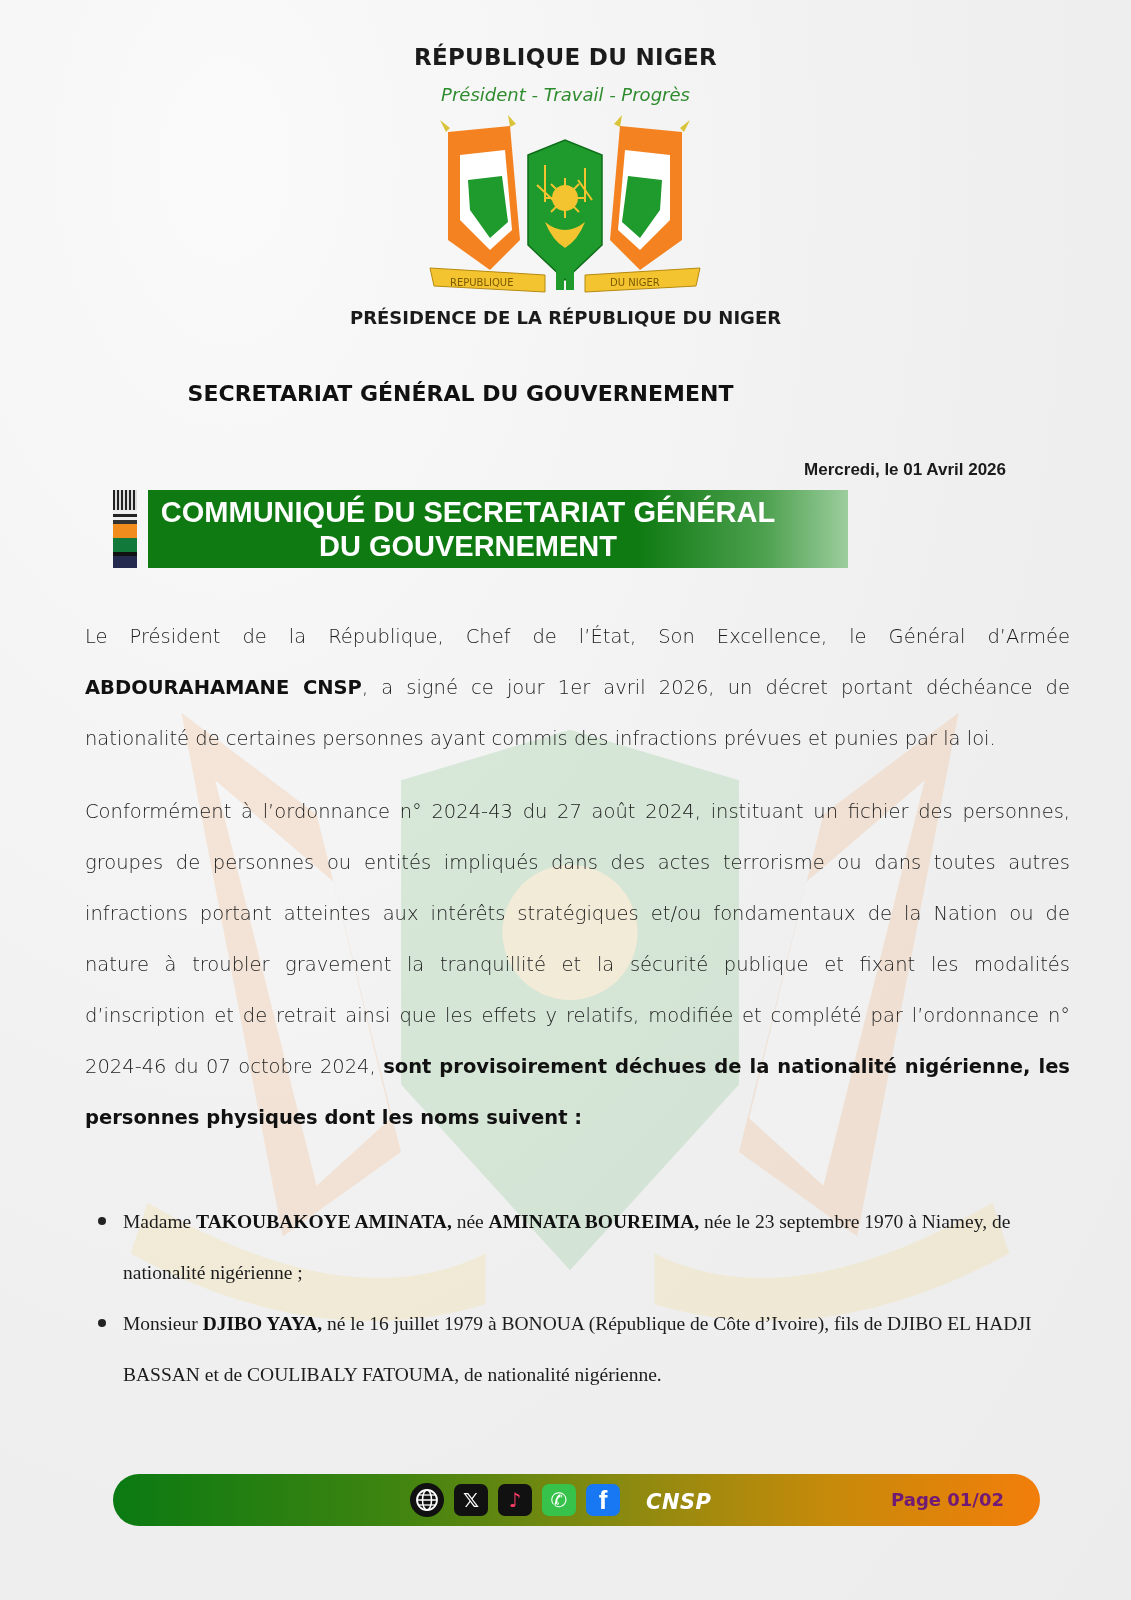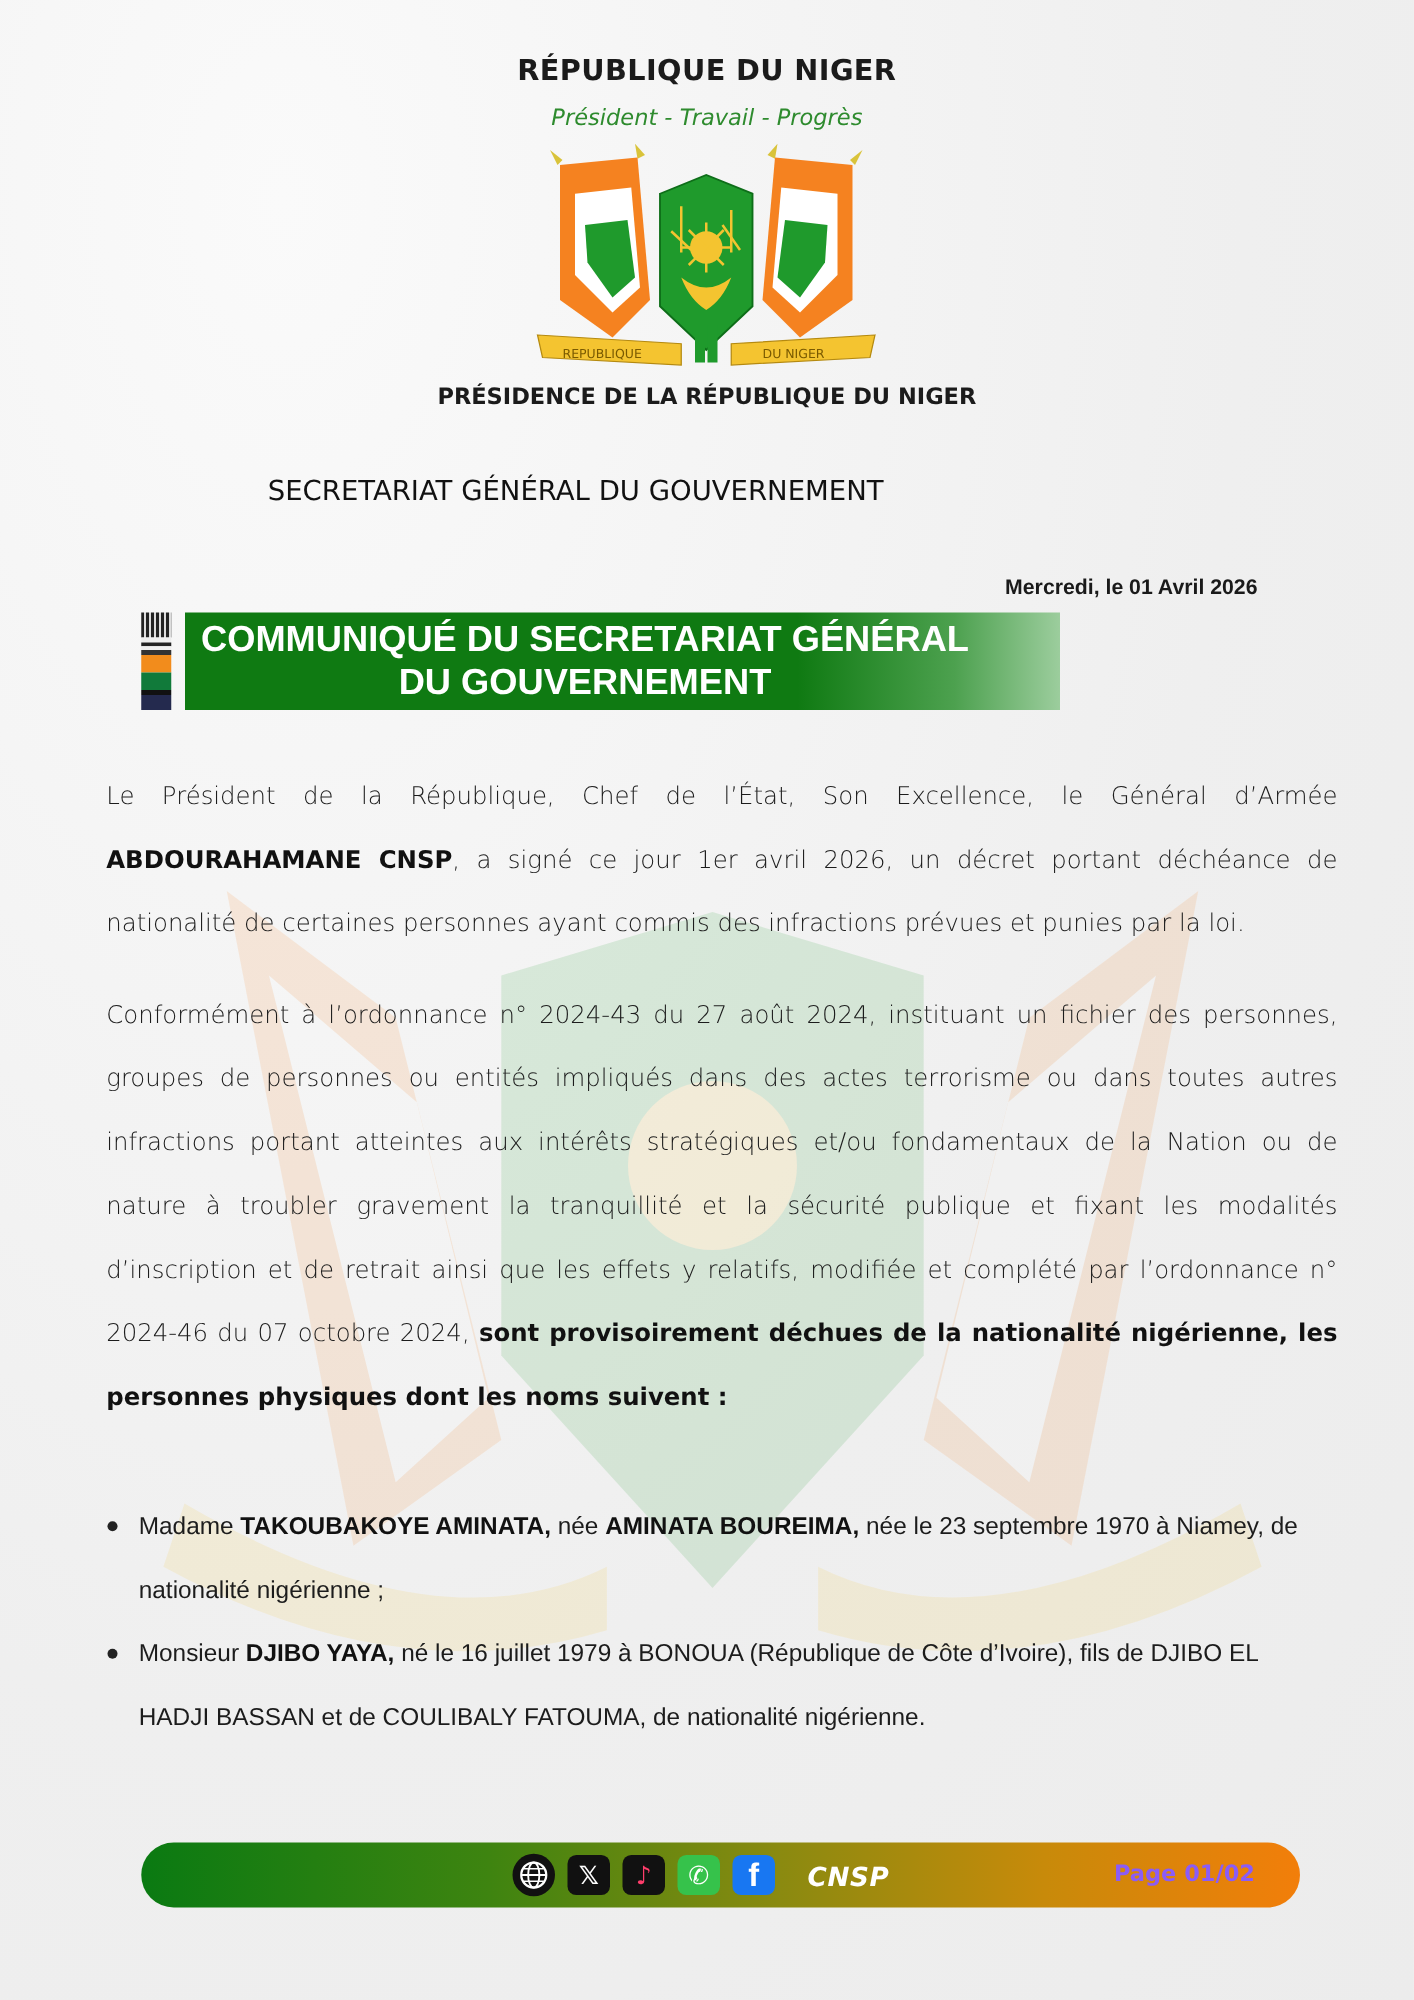--- a/index.html
+++ b/index.html
@@ -38,7 +38,7 @@
     }
     .hdr-sgg {
       position: absolute; top: 381px; left: 0; width: 921px; text-align: center;
-      font-weight: normal; font-size: 22px; color: #111;
+      font-weight: bold; font-size: 22px; color: #111;
     }
     .date-line {
       position: absolute; top: 460px; right: 125px;

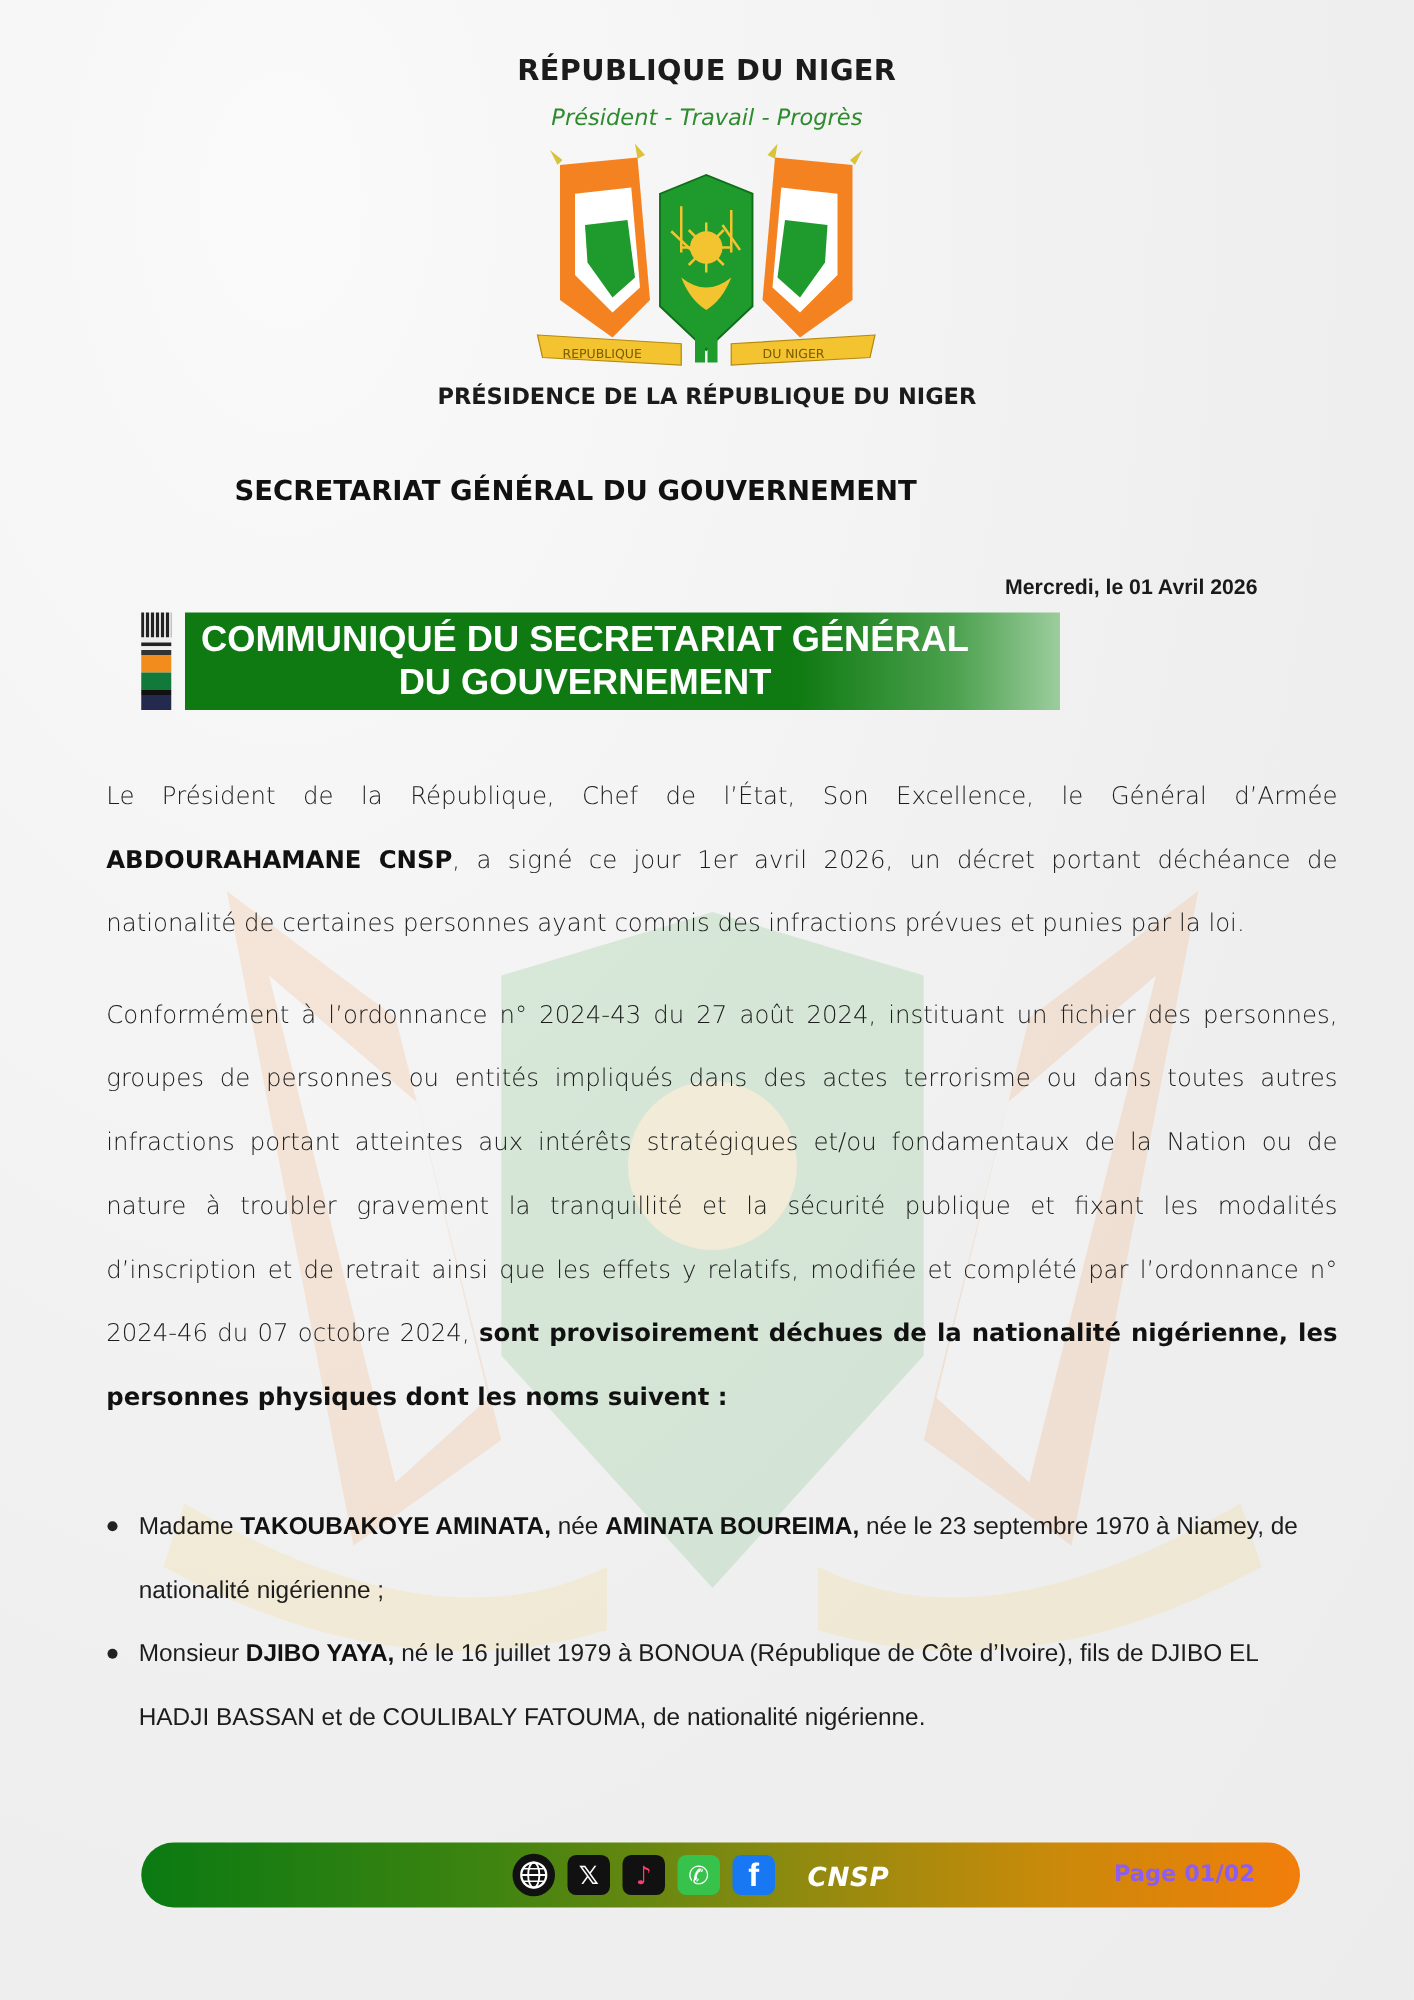--- a/index.html
+++ b/index.html
@@ -68,9 +68,9 @@
     .body-text b { font-weight: bold; color: #111; }
 
     .list {
-      position: absolute; left: 84px; top: 1196px; width: 970px;
+      position: absolute; left: 96px; top: 1196px; width: 970px;
       list-style: none;
-      font-family: Liberation Sans, sans-serif; font-size: 19.5px; line-height: 51px; color: #1c1c1c;
+      font-family: Liberation Serif, serif; font-size: 19.5px; line-height: 51px; color: #1c1c1c;
     }
     .list li { position: relative; padding-left: 27px; }
     .list li .bullet {

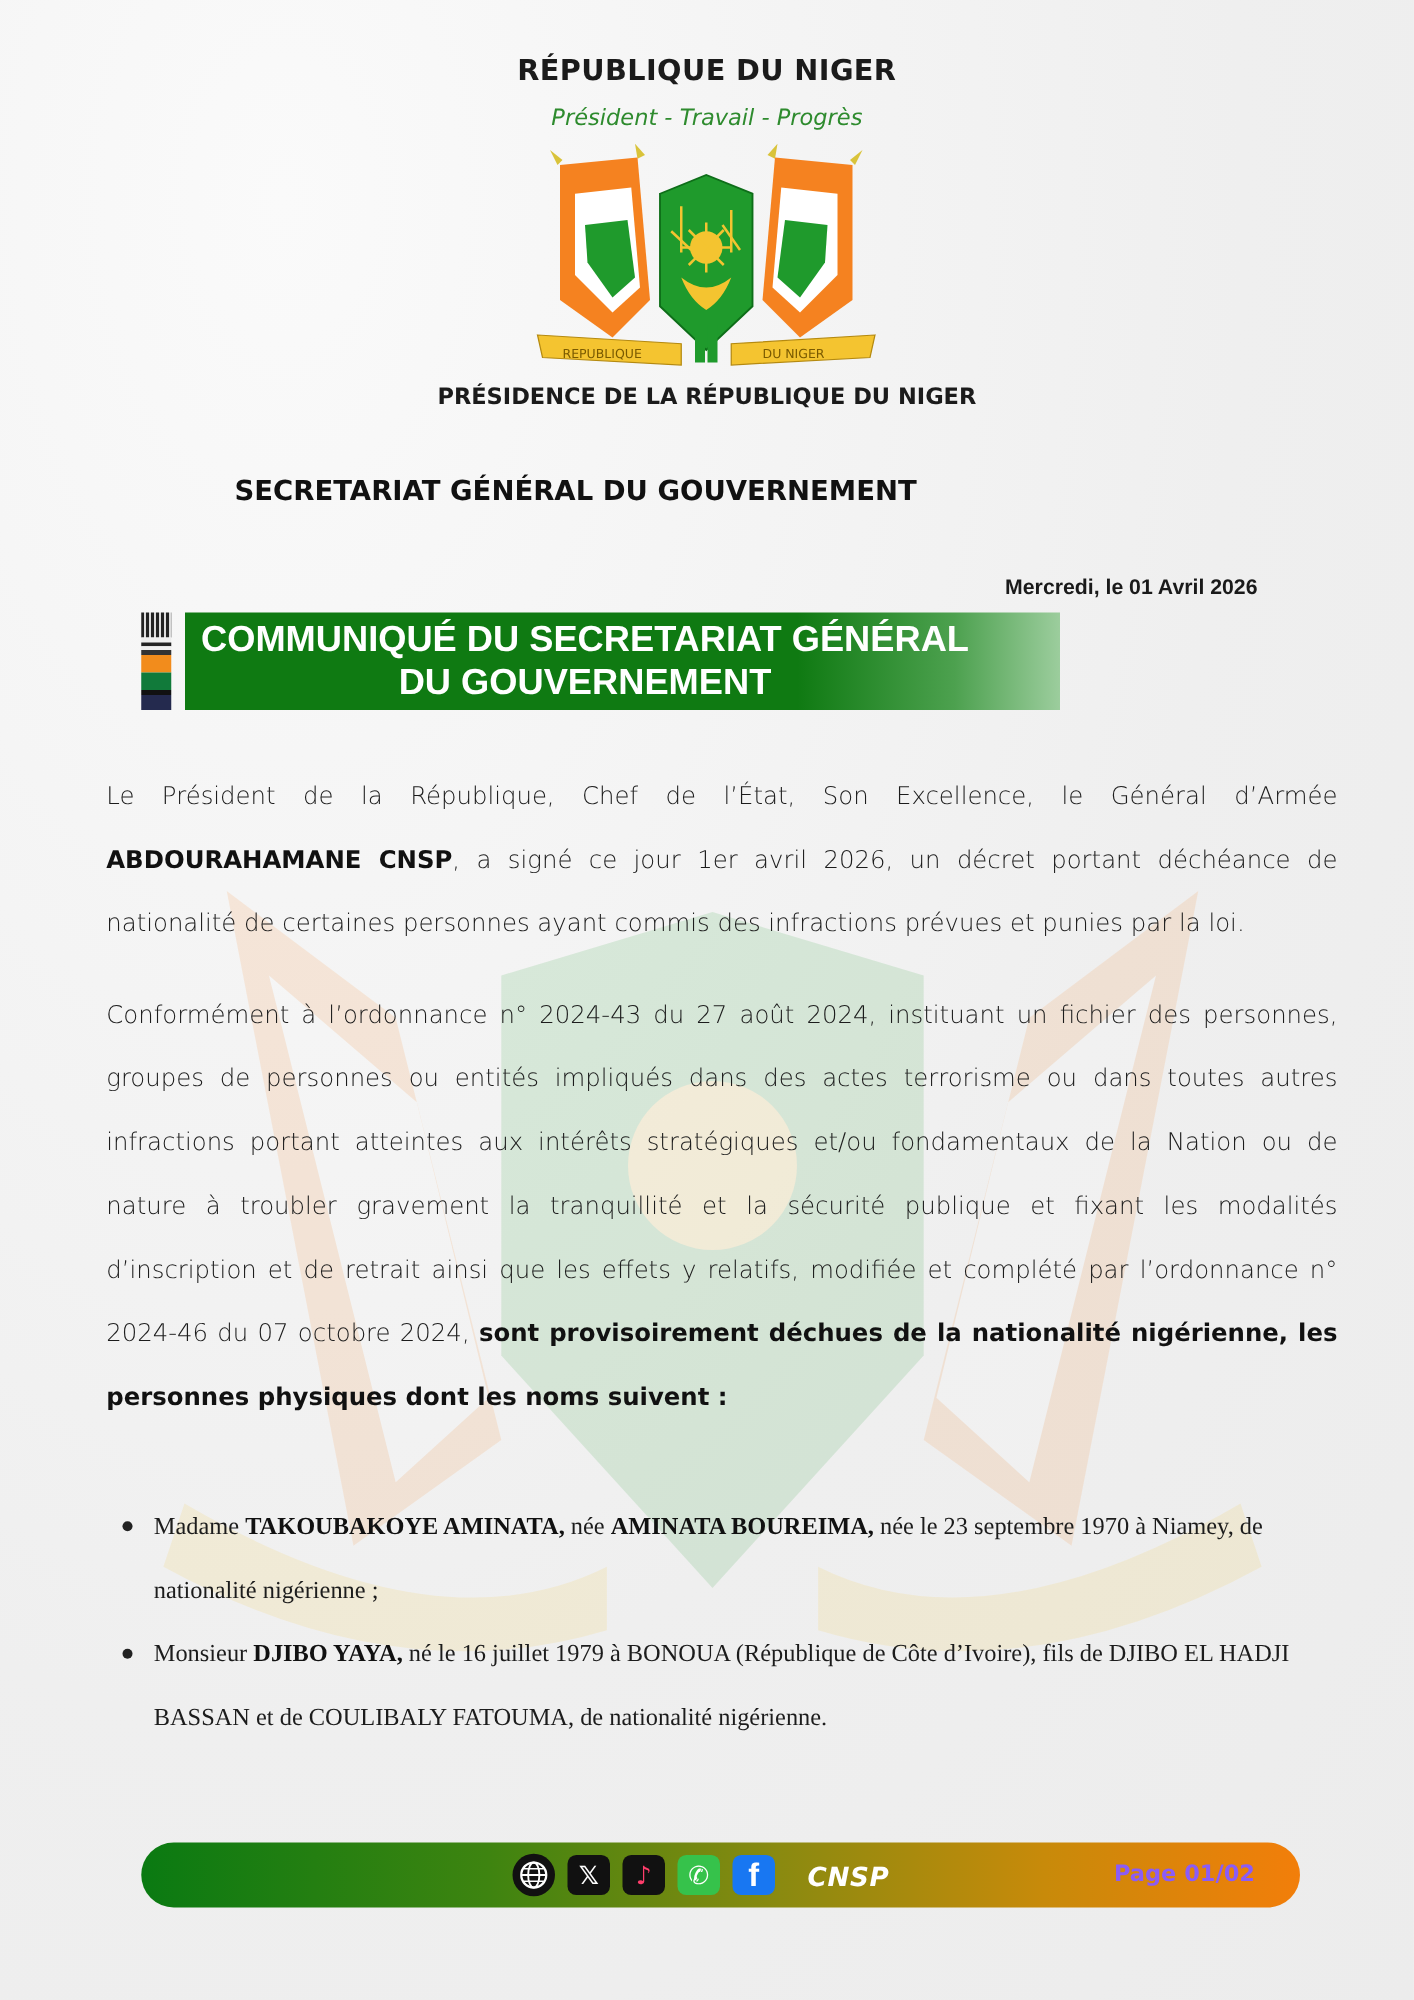--- a/index.html
+++ b/index.html
@@ -102,7 +102,7 @@
     }
     .footer-page {
       position: absolute; right: 127px; top: 1489px;
-      font-family: "DejaVu Sans", sans-serif; font-weight: bold; font-size: 18px; color: #8b5cf6;
+      font-family: "DejaVu Sans", sans-serif; font-weight: bold; font-size: 18px; color: #701a75;
     }
   </style>
 </head>

